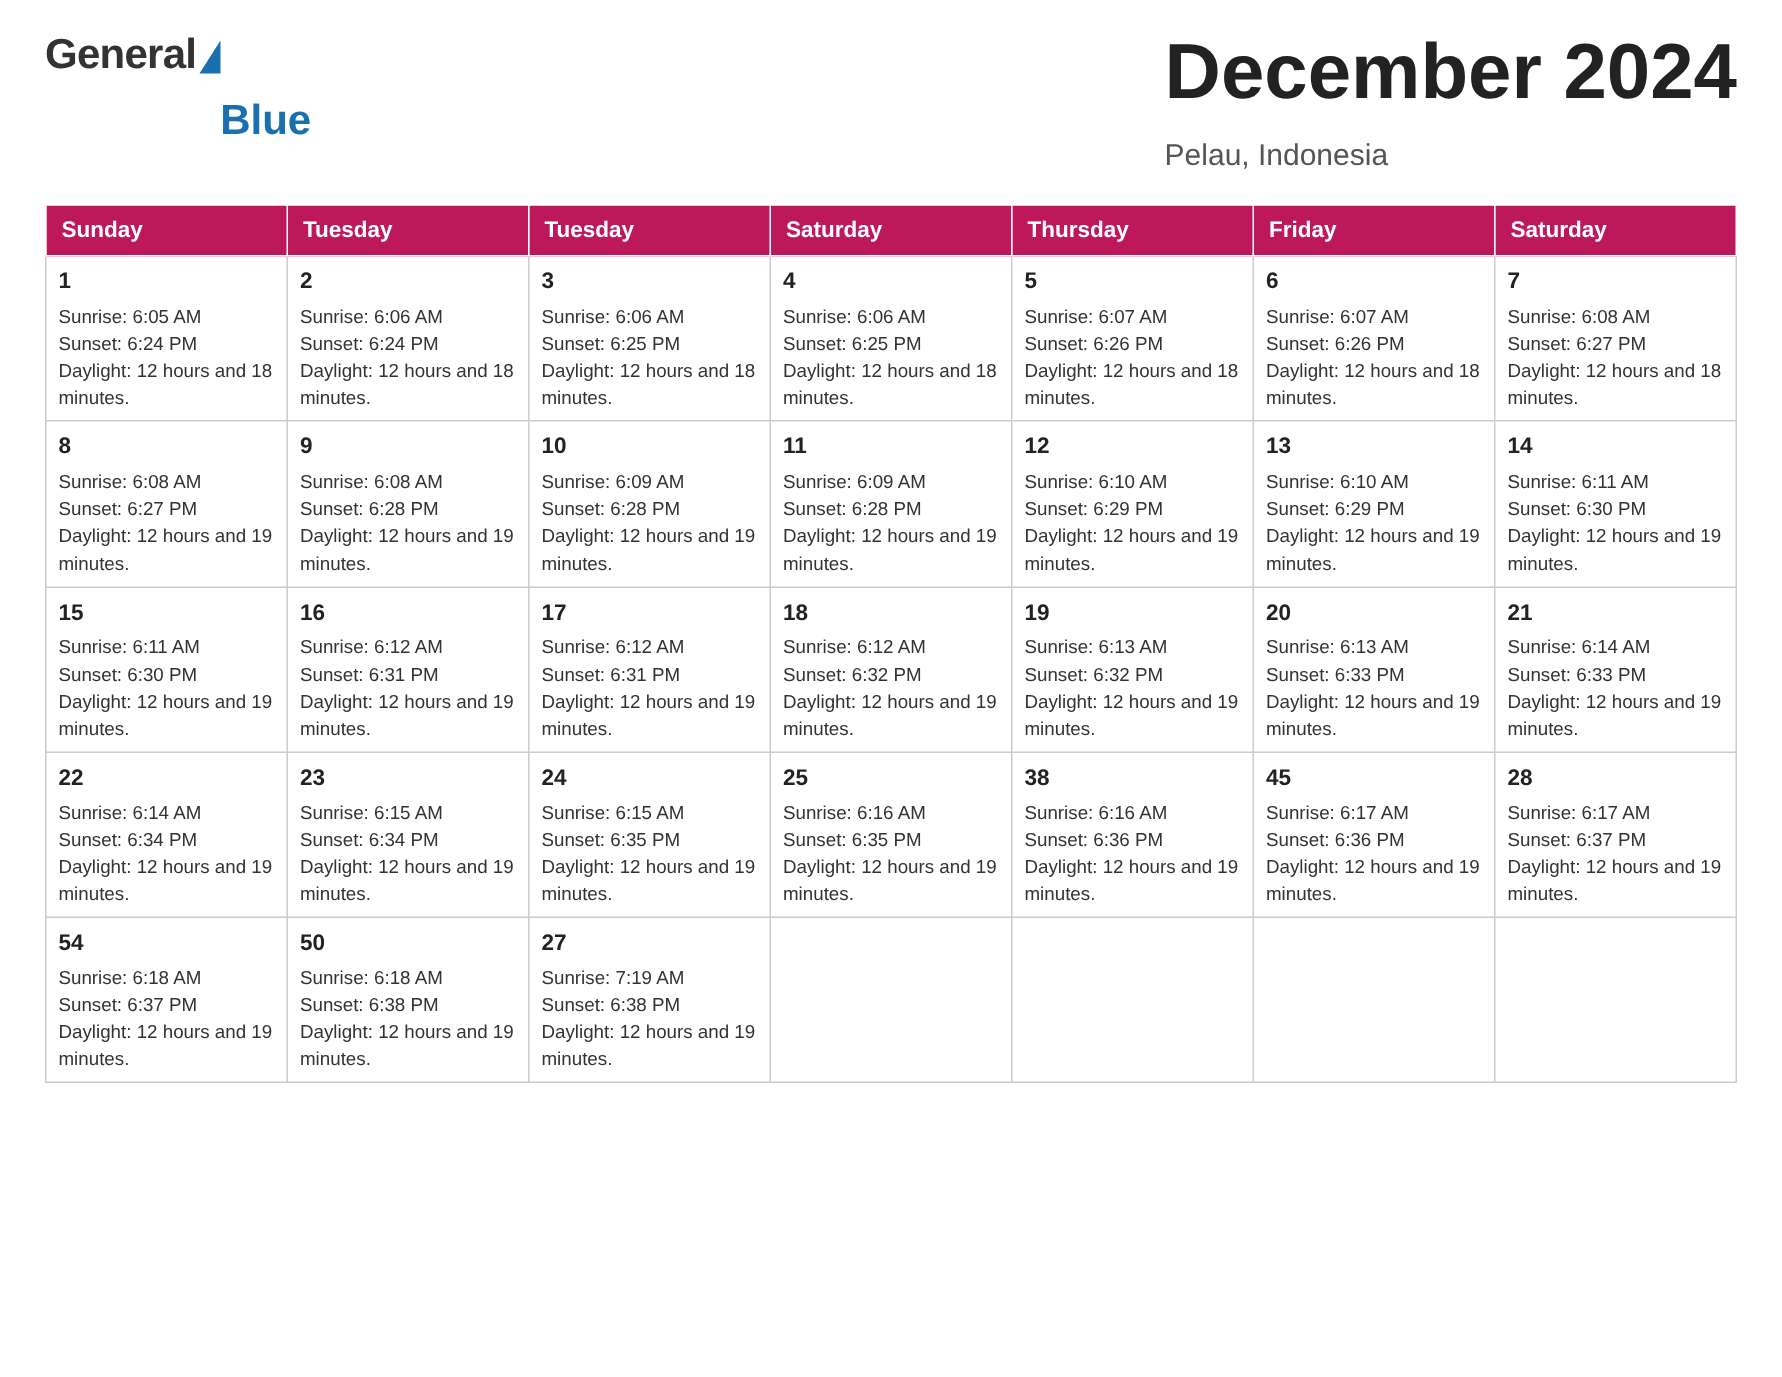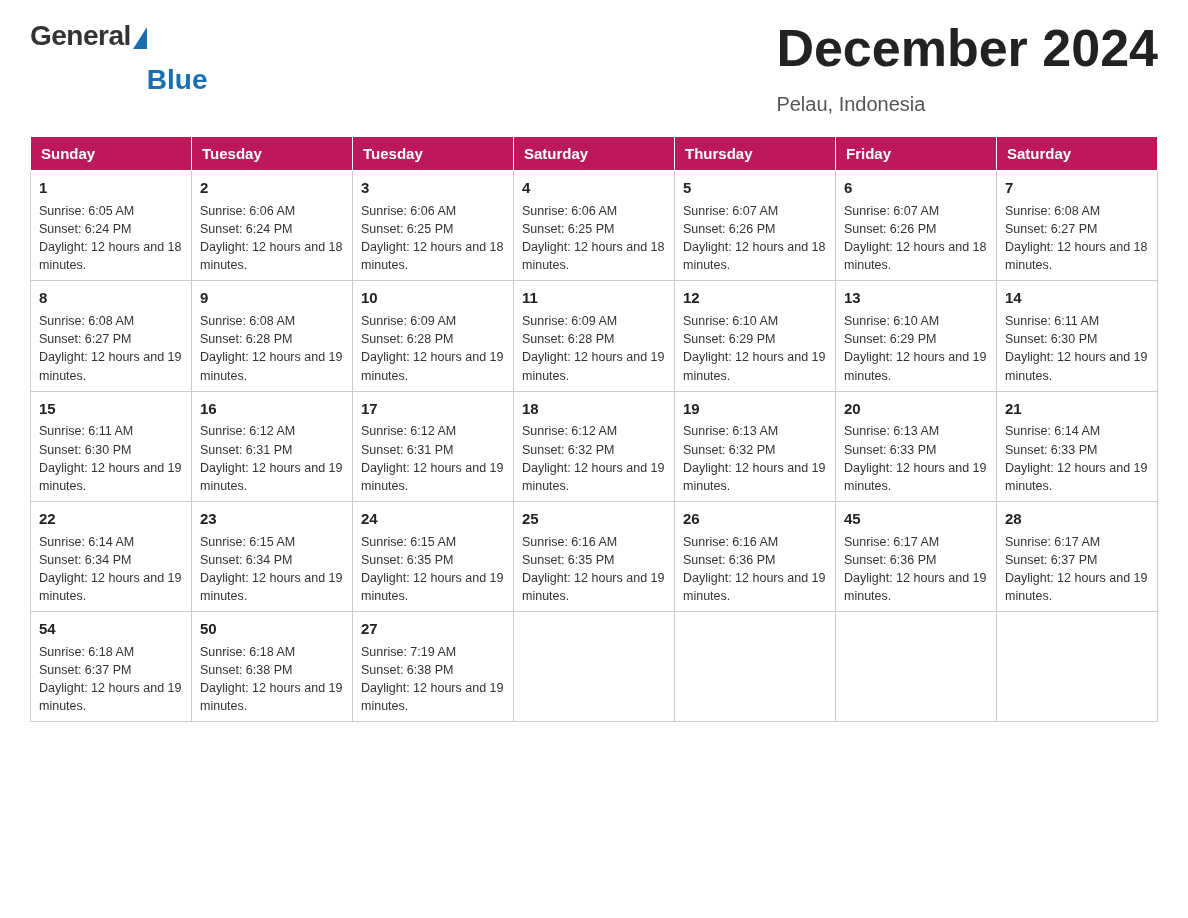--- a/index.html
+++ b/index.html
@@ -285,7 +285,7 @@
           <div>Daylight: 12 hours and 19 minutes.</div>
         </td>
         <td class="row-separator">
-          <span class="day-number">26</span>
+          <span class="day-number">38</span>
           <div>Sunrise: 6:16 AM</div>
           <div>Sunset: 6:36 PM</div>
           <div>Daylight: 12 hours and 19 minutes.</div>

